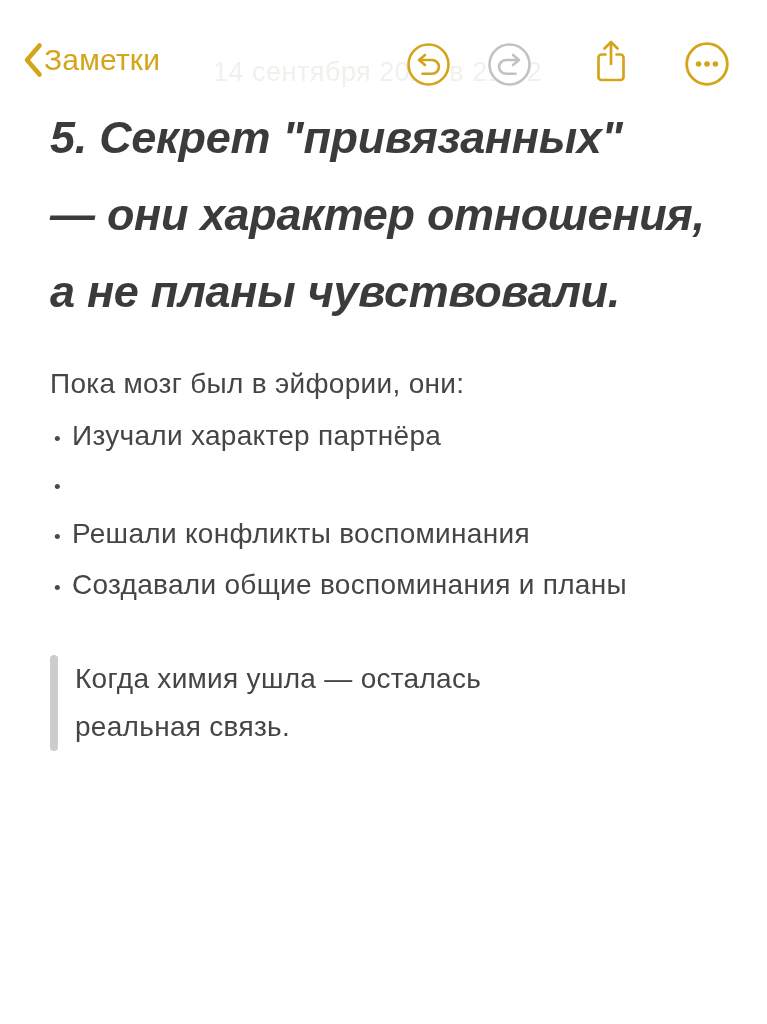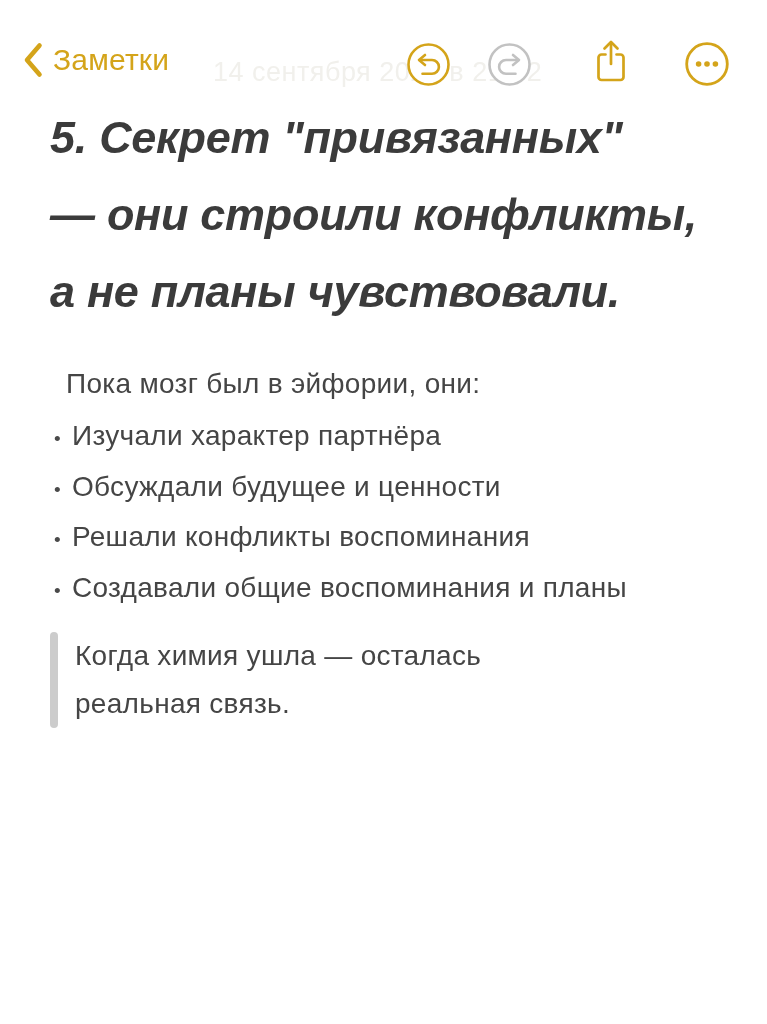--- a/index.html
+++ b/index.html
@@ -38,7 +38,6 @@
     top: 42px;
     display: flex;
     align-items: center;
-    gap: 9px;
     cursor: pointer;
     background: none;
     border: none;

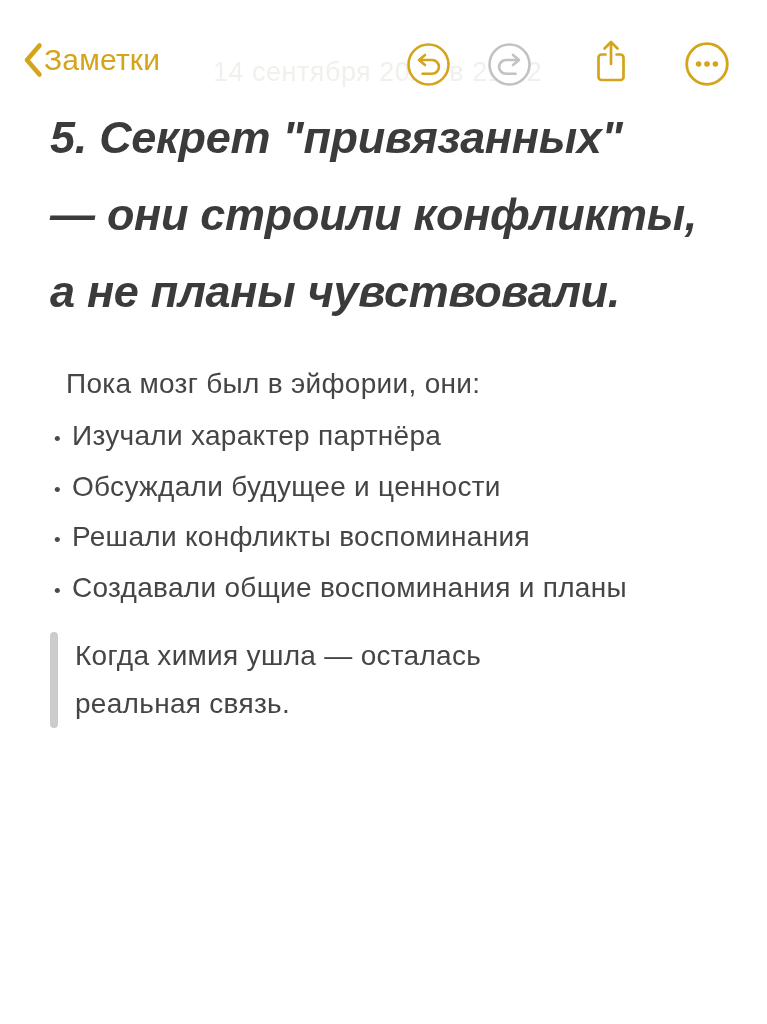--- a/index.html
+++ b/index.html
@@ -195,7 +195,7 @@
 
     <h1 class="note-heading">
       <span class="h-line">5. Секрет "привязанных"</span>
-      <span class="h-line">— они строили конфликты,</span>
+      <span class="h-line">— они характер отношения,</span>
       <span class="h-line">а не планы чувствовали.</span>
     </h1>
 

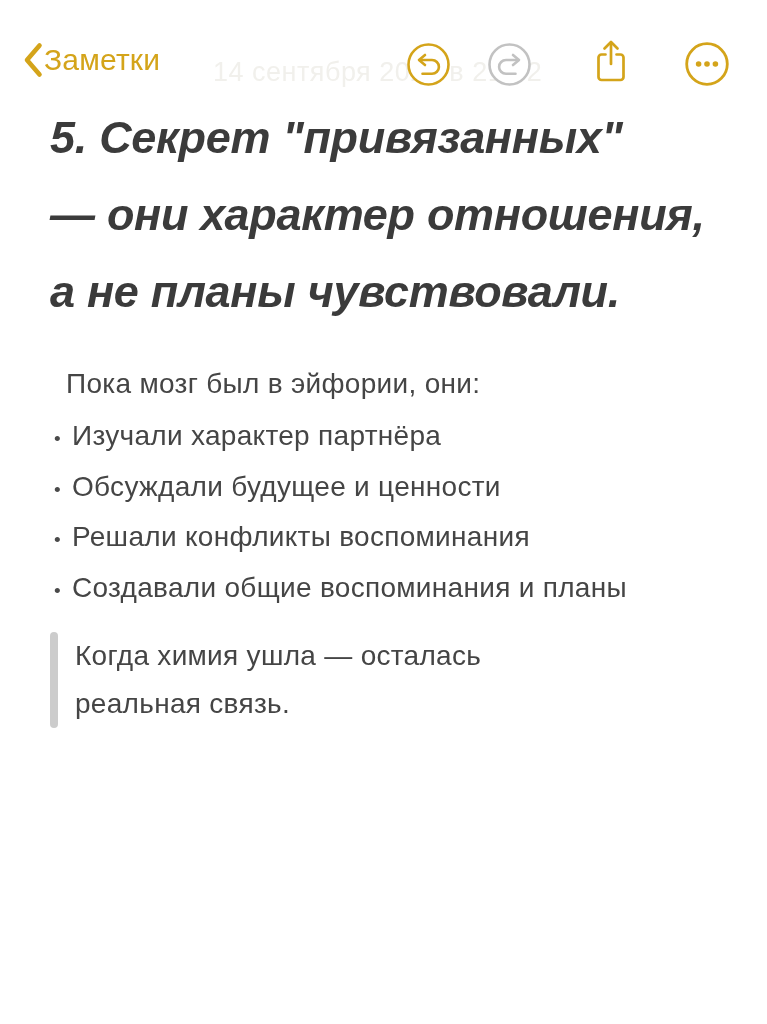--- a/index.html
+++ b/index.html
@@ -84,7 +84,7 @@
     white-space: nowrap;
   }
   .intro-line {
-    margin: 34px 0 0 16px;
+    margin: 34px 0 0 0;
     font-size: 28px;
     line-height: 40px;
     color: #454545;

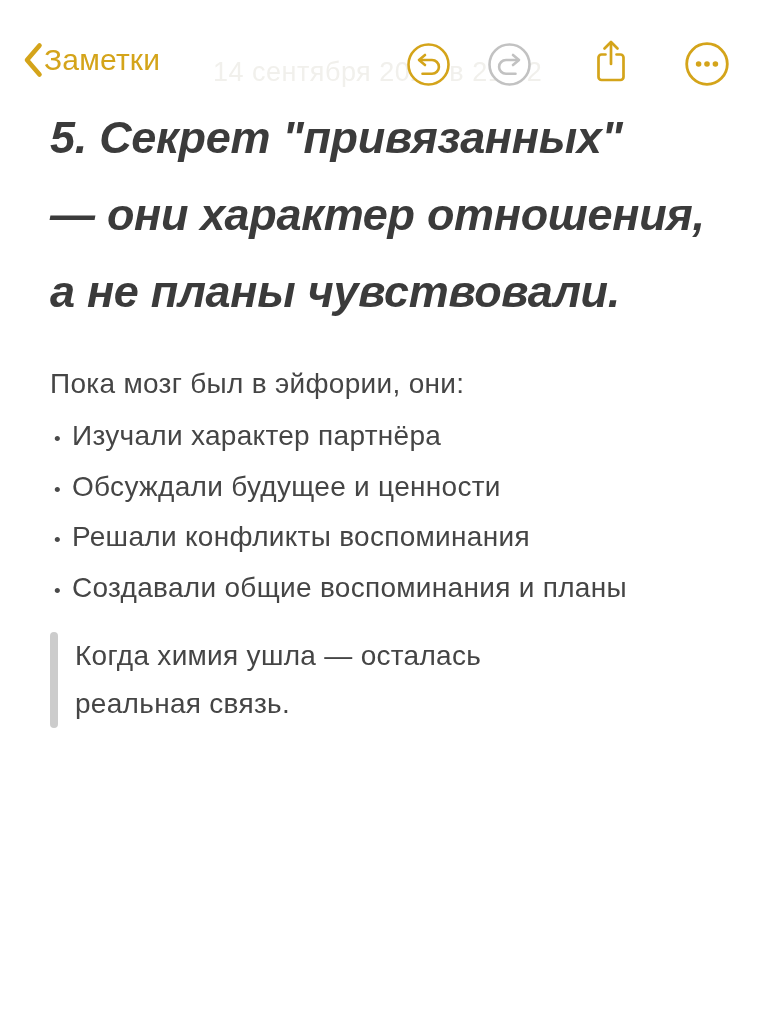--- a/index.html
+++ b/index.html
@@ -208,7 +208,6 @@
       </div>
       <div class="bullet-row">
         <span class="marker">•</span>
-        <span>Обсуждали будущее и ценности</span>
       </div>
       <div class="bullet-row">
         <span class="marker">•</span>

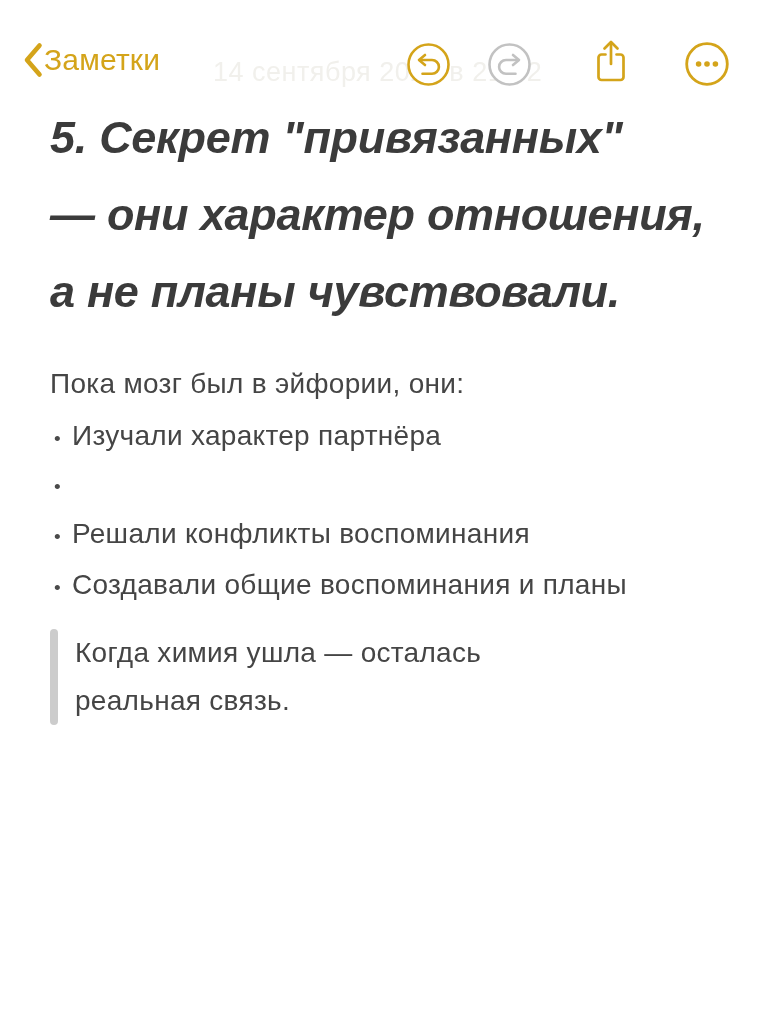--- a/index.html
+++ b/index.html
@@ -111,7 +111,7 @@
   }
   .quote-block {
     display: flex;
-    margin-top: 18px;
+    margin-top: 44px;
   }
   .quote-bar {
     flex: 0 0 8px;

